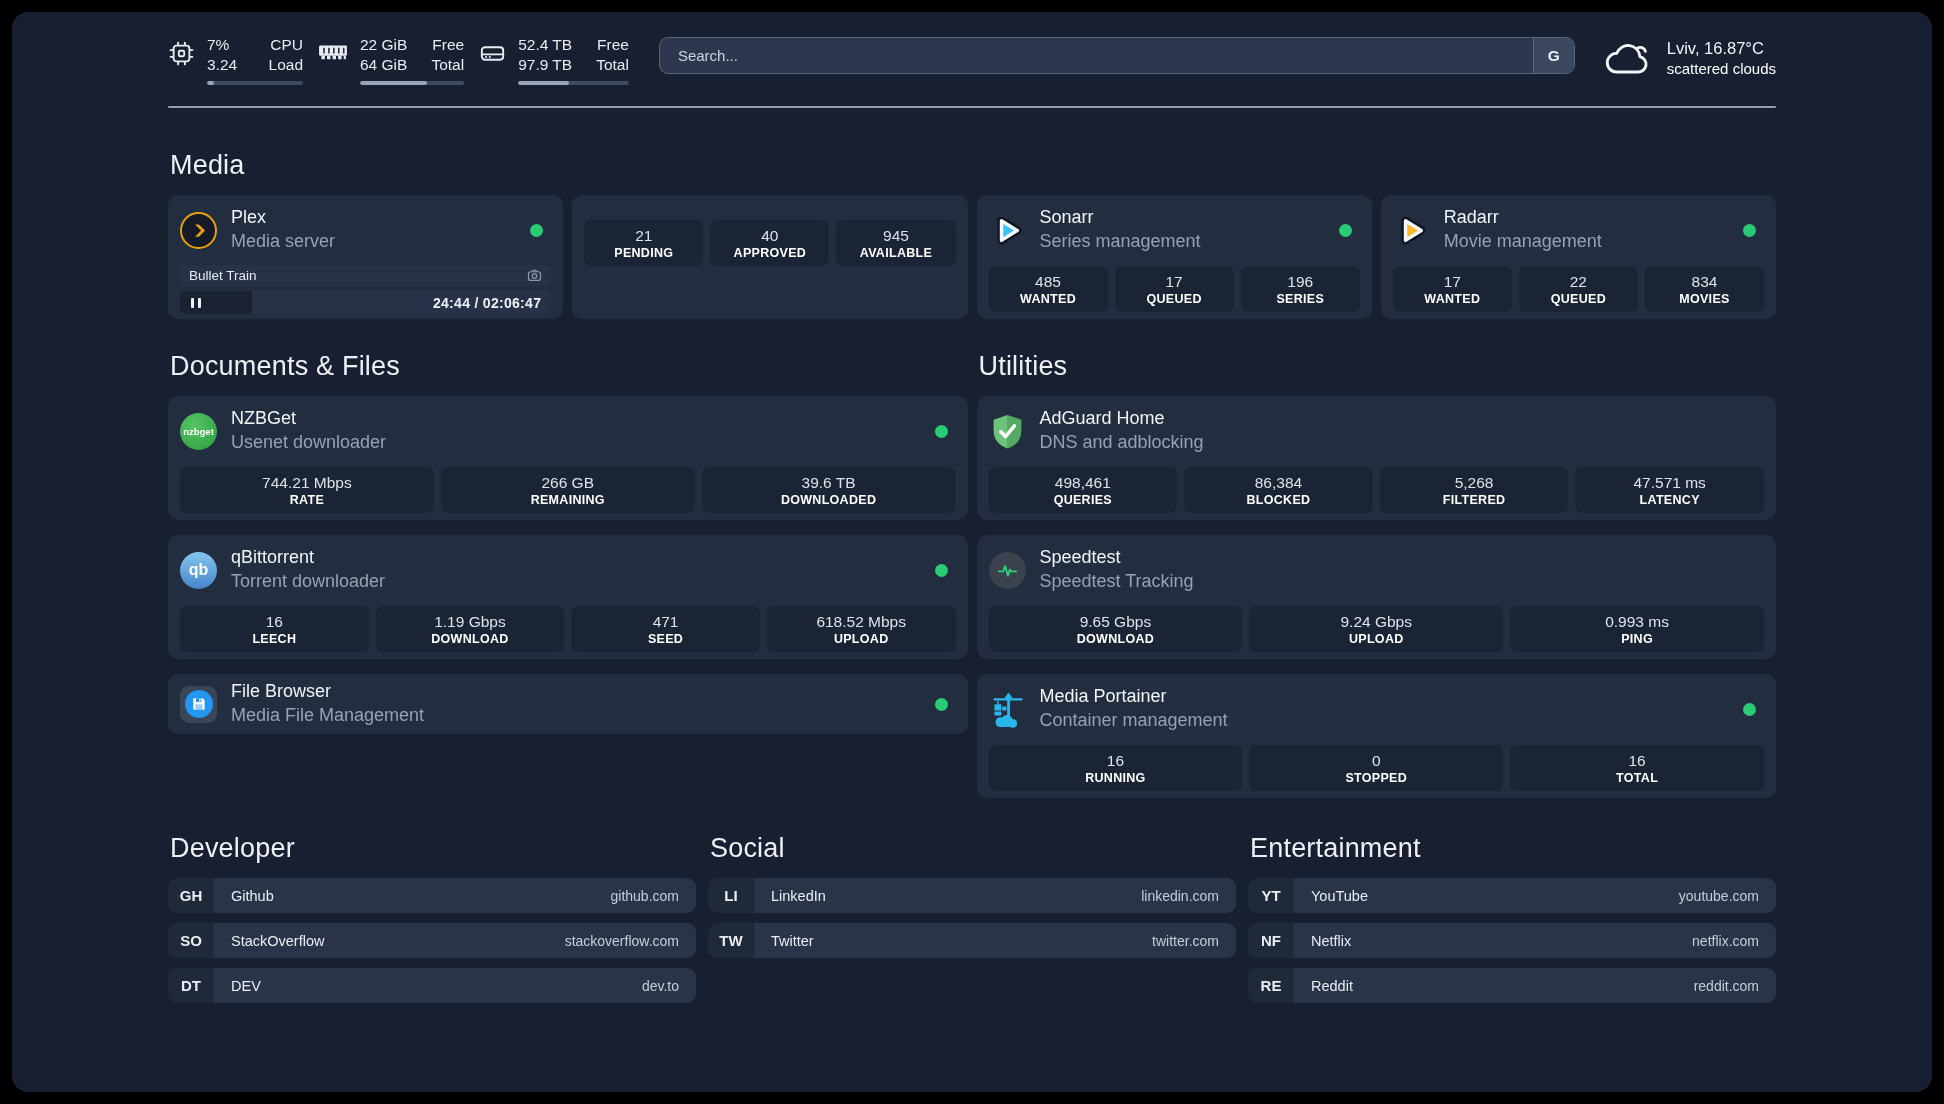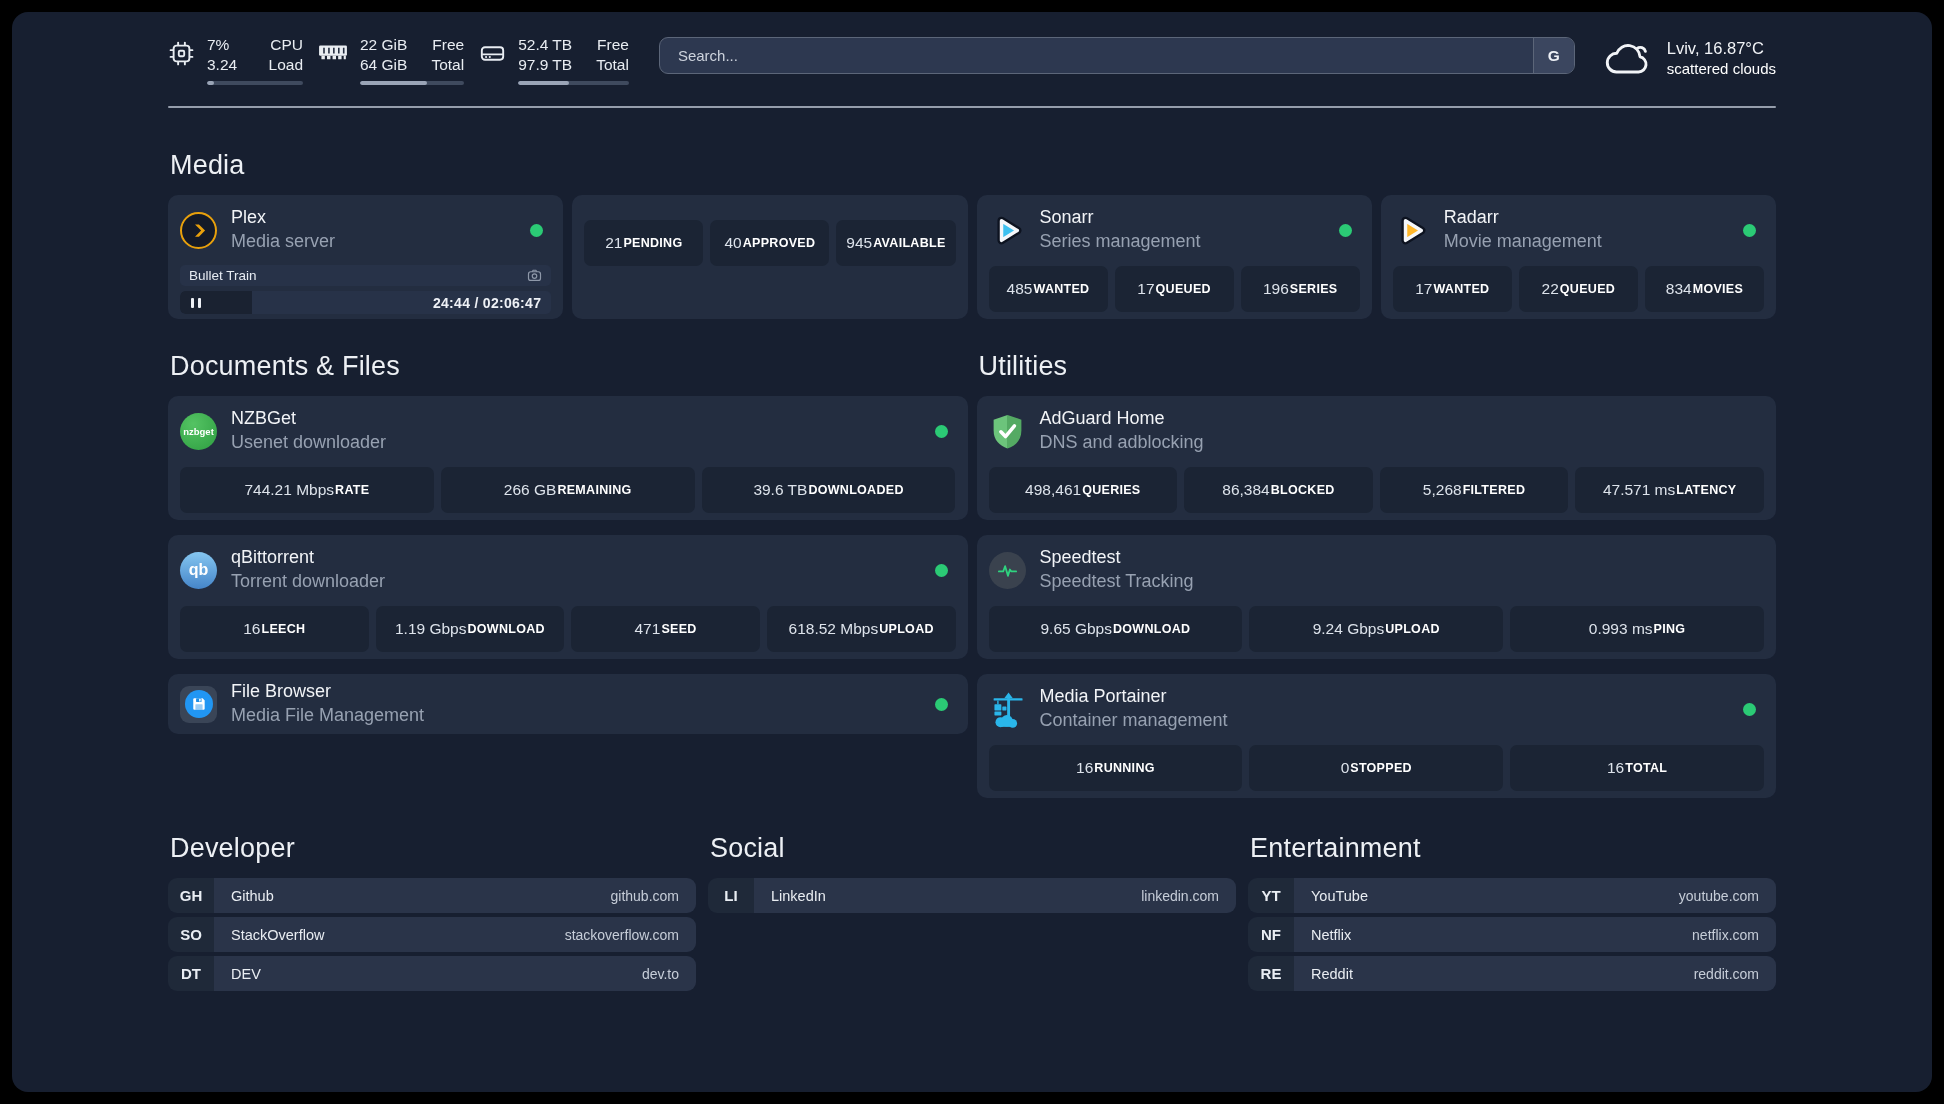--- a/index.html
+++ b/index.html
@@ -45,7 +45,7 @@
   .app-desc{font-size:18px;color:#97a1b1;margin-top:2px}
   .status-dot{width:13px;height:13px;border-radius:50%;background:#2bca75;margin-left:auto;margin-right:8px;flex:none}
   .stats-row{display:grid;grid-auto-flow:column;grid-auto-columns:1fr;gap:7px;margin-top:13px}
-  .stat-box{background:#1b2434;border-radius:7px;height:46px;display:flex;flex-direction:row;align-items:center;justify-content:center;gap:1px}
+  .stat-box{background:#1b2434;border-radius:7px;height:46px;display:flex;flex-direction:column;align-items:center;justify-content:center;gap:1px}
   .stat-value{font-size:15.5px;color:#dde3eb}
   .stat-label{font-size:12.5px;font-weight:700;color:#fff;letter-spacing:.3px}
 

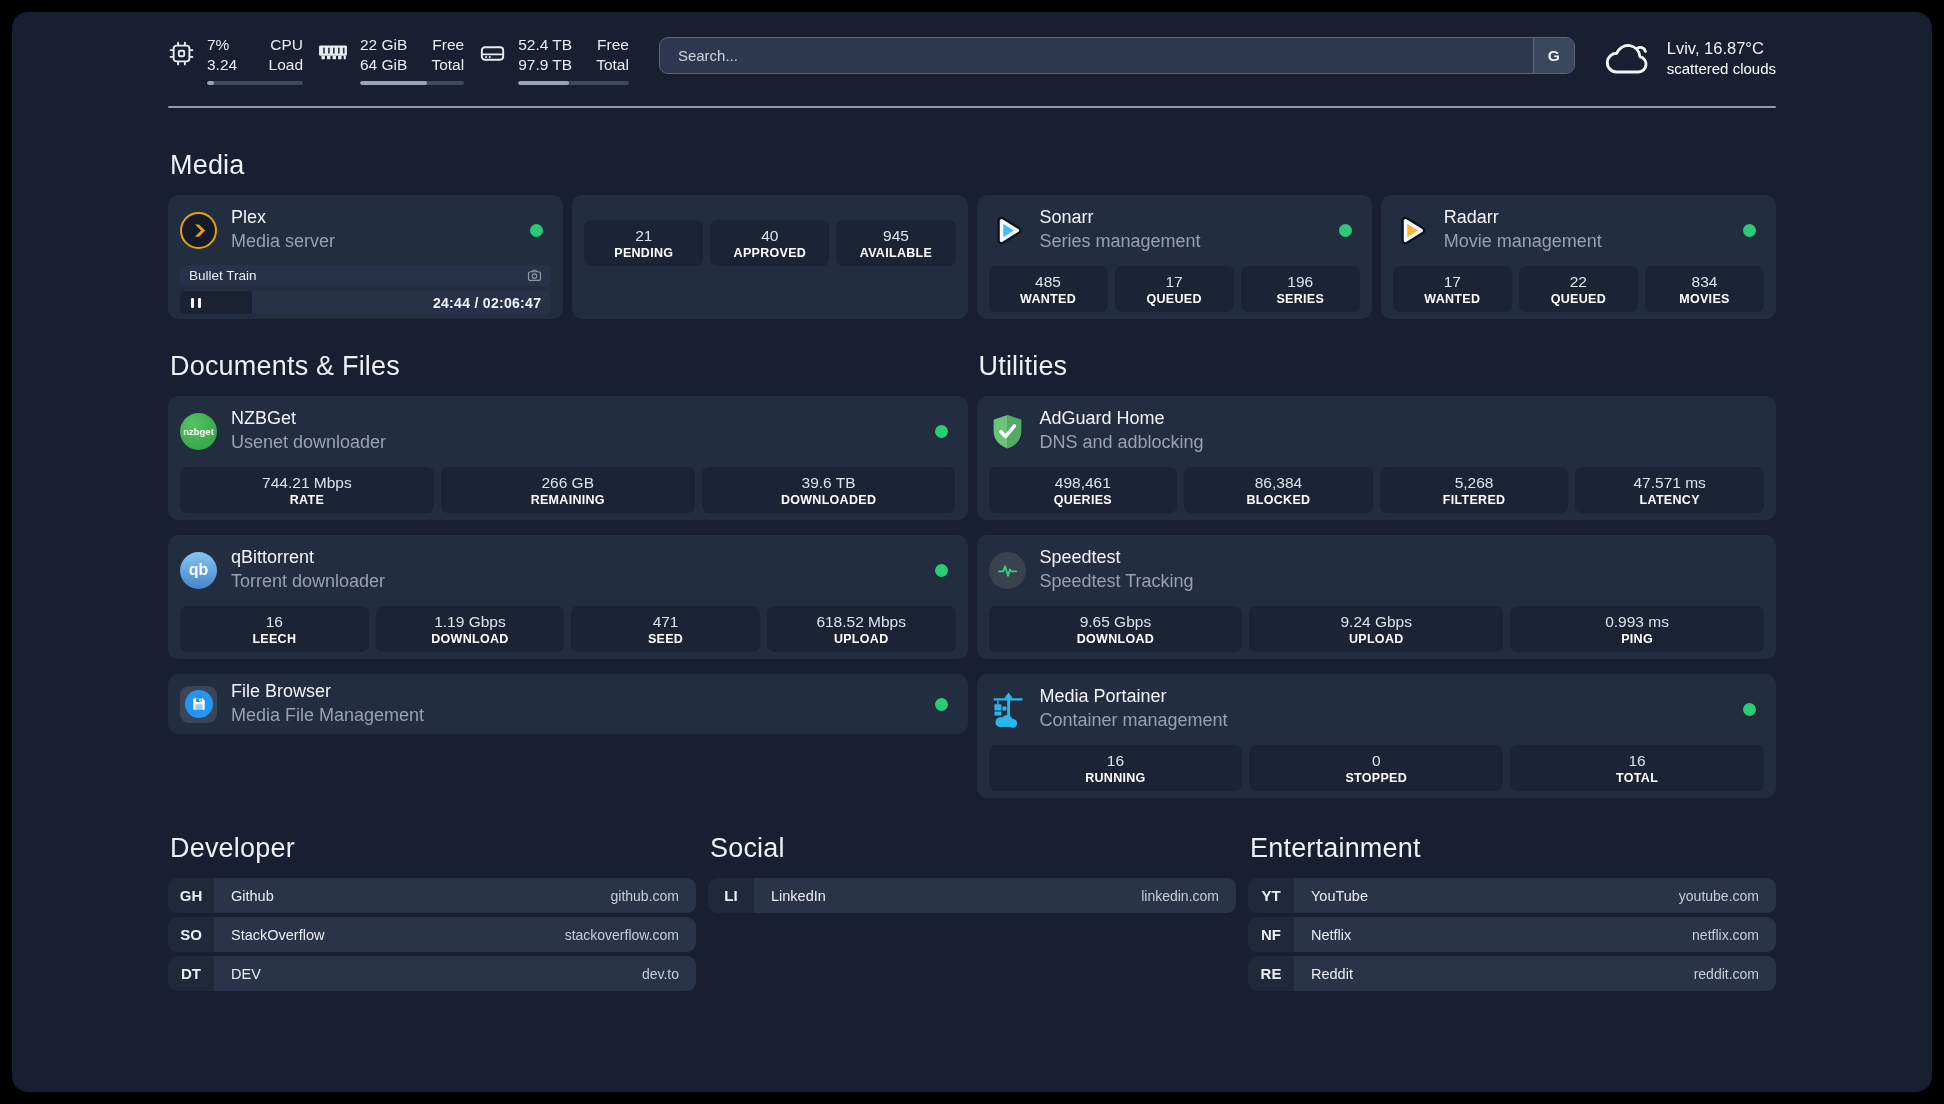--- a/index.html
+++ b/index.html
@@ -72,7 +72,7 @@
   .player-time{margin-left:auto;position:relative;z-index:1;font-size:14px;font-weight:700;color:#eef1f6;padding-right:10px;letter-spacing:.3px}
 
   
-  .bm-list{display:flex;flex-direction:column;gap:4px}
+  .bm-list{display:flex;flex-direction:column;gap:10px}
   .bookmark{display:flex;height:35px;cursor:pointer}
   .bm-abbr{width:46px;background:#1f2939;border-radius:9px 0 0 9px;display:flex;align-items:center;justify-content:center;font-weight:700;font-size:15px;color:#e9edf3;flex:none}
   .bm-main{flex:1;background:#2a3449;border-radius:0 9px 9px 0;display:flex;align-items:center;justify-content:space-between;padding:0 17px}

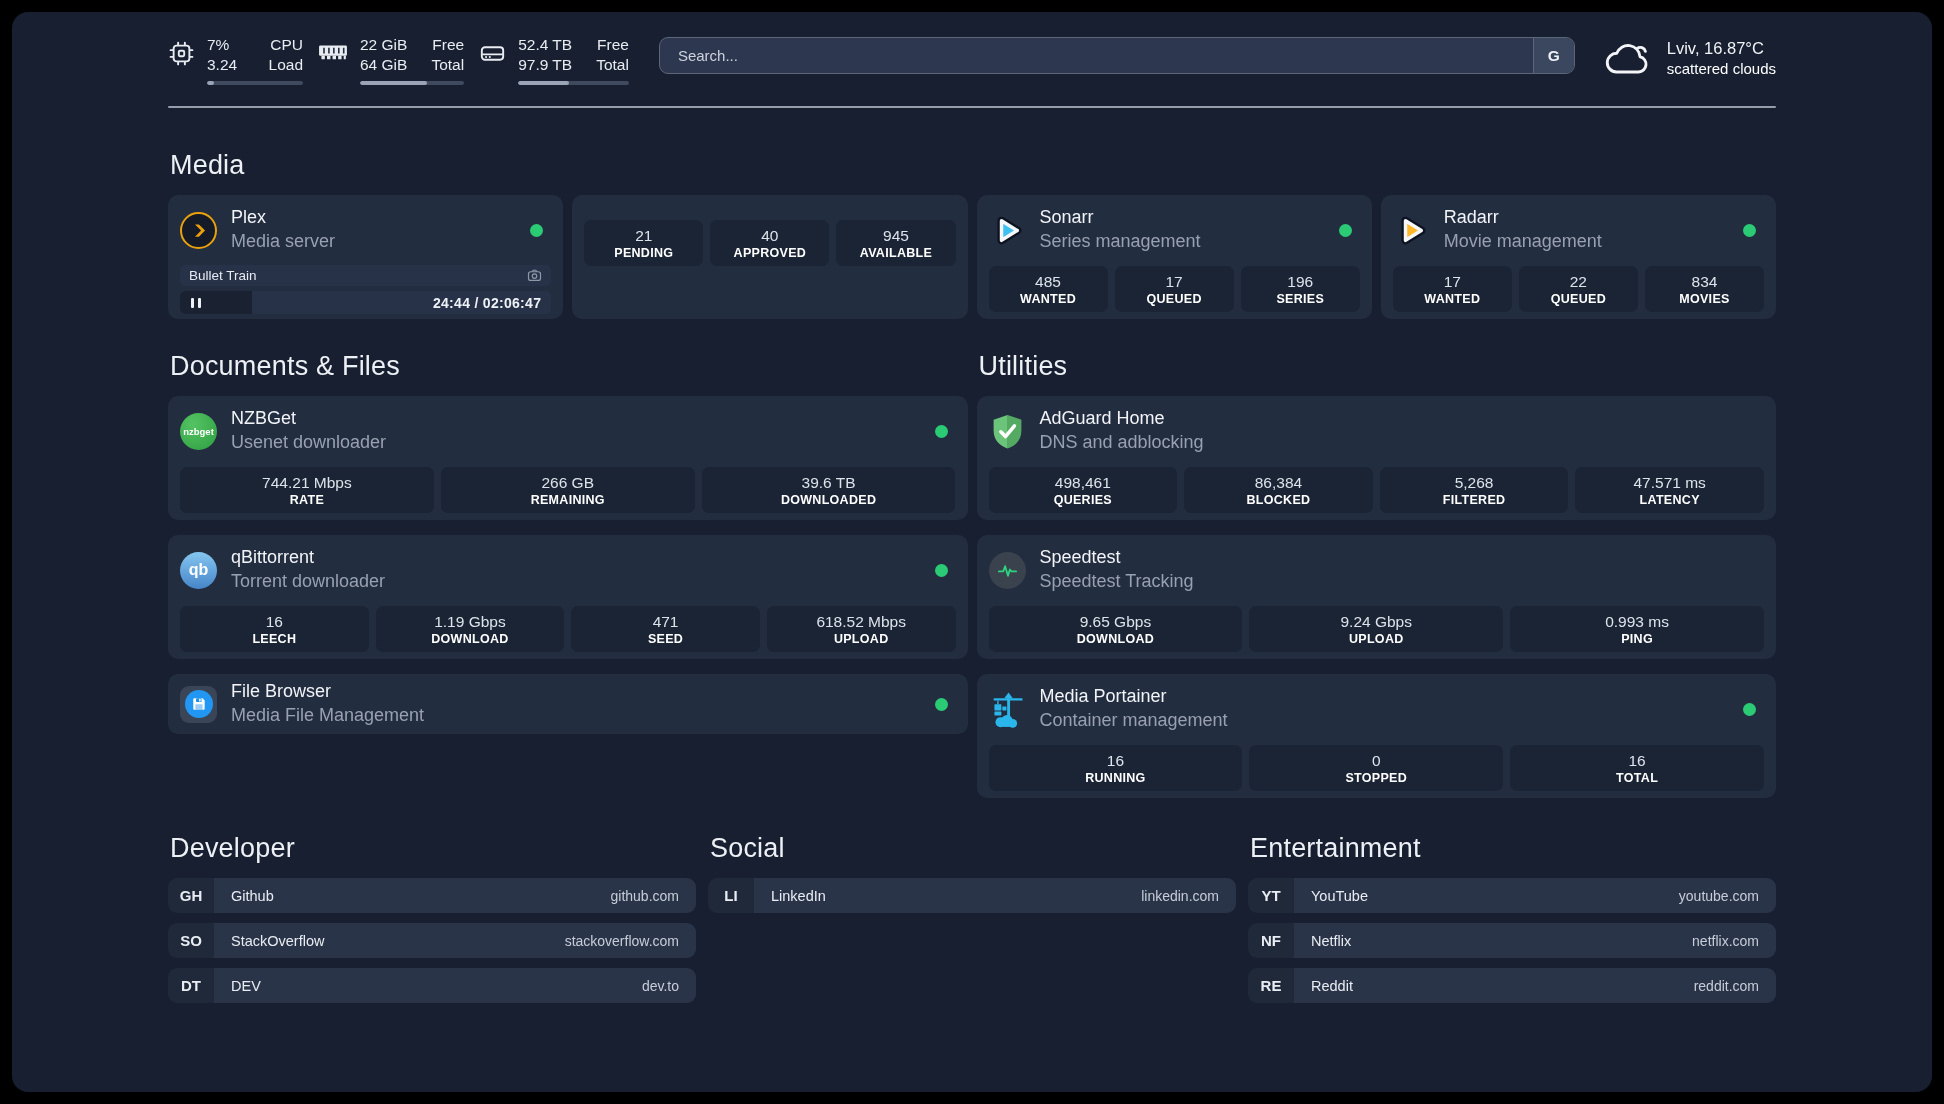--- a/index.html
+++ b/index.html
@@ -538,6 +538,13 @@
             <span class="bm-url">linkedin.com</span>
           </div>
         </div>
+        <div class="bookmark">
+          <div class="bm-abbr">TW</div>
+          <div class="bm-main">
+            <span class="bm-name">Twitter</span>
+            <span class="bm-url">twitter.com</span>
+          </div>
+        </div>
       </div>
     </div>
 

